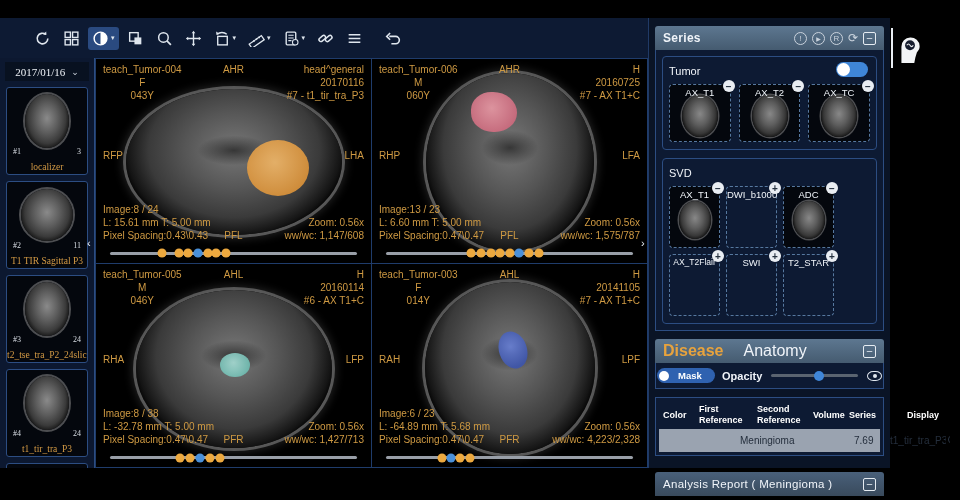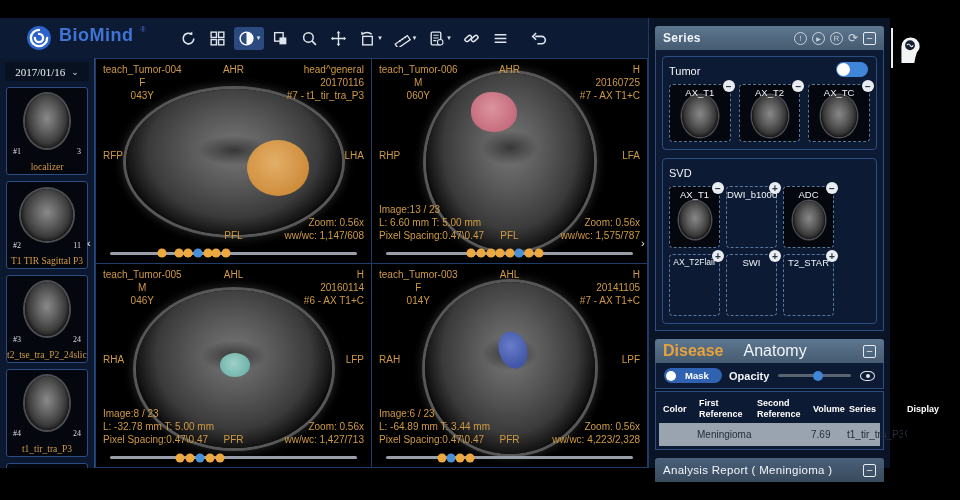--- a/index.html
+++ b/index.html
@@ -131,15 +131,6 @@
   <div class="app">
 
     <div class="topbar">
-      <div class="logo">
-        <svg width="26" height="26" viewBox="0 0 24 24">
-          <circle cx="12" cy="12" r="11" fill="#2c63c9"></circle>
-          <path d="M12 4.5 a7.5 7.5 0 1 0 7.5 7.5" fill="none" stroke="#fff" stroke-width="2.2" stroke-linecap="round"></path>
-          <path d="M12 8.2 a3.8 3.8 0 1 1 -3.8 3.8" fill="none" stroke="#fff" stroke-width="2.2" stroke-linecap="round"></path>
-        </svg>
-        <span class="logo-text">BioMind</span>
-        <span class="logo-reg">®</span>
-      </div>
 
       <div class="toolbar">
         <div class="tbtn">

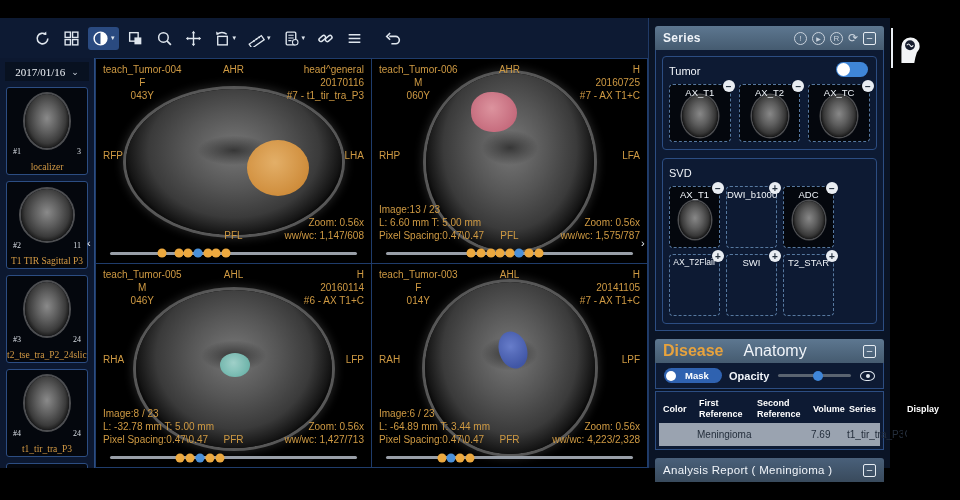--- a/index.html
+++ b/index.html
@@ -283,6 +283,7 @@
         <div class="ov tr"><span>head^general</span><br><span>20170116</span><br><span>#7 - t1_tir_tra_P3</span></div>
         <div class="ov ml">RFP</div>
         <div class="ov mr">LHA</div>
+        <div class="ov bl"><span>Image:8 / 24</span><br><span>L: 15.61 mm T: 5.00 mm</span><br><span>Pixel Spacing:0.43\0.43</span></div>
         <div class="ov bc">PFL</div>
         <div class="ov br"><span>Zoom: 0.56x</span><br><span>ww/wc: 1,147/608</span></div>
         <div class="strip">

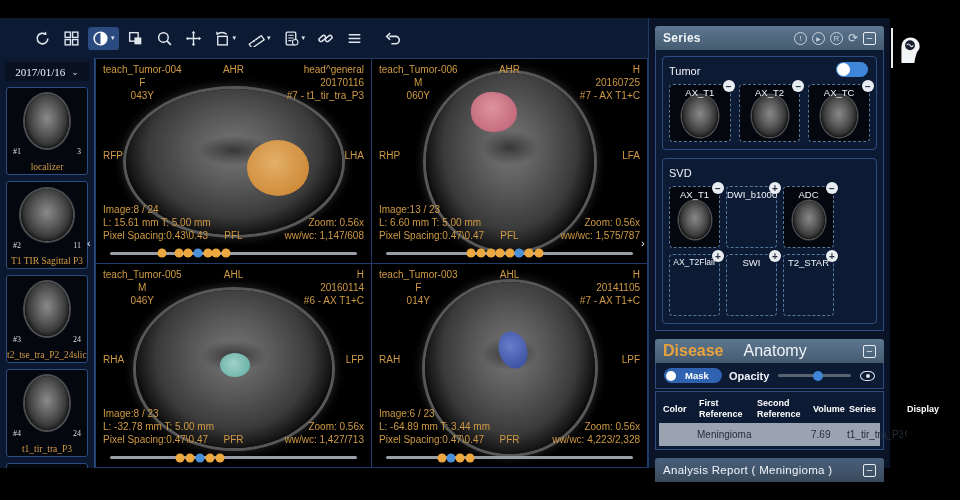--- a/index.html
+++ b/index.html
@@ -96,7 +96,7 @@
   .tab { font-size:16px; cursor:pointer; }
   .tab.active { color:#e8a33d; font-weight:bold; }
   .tab.idle { color:#f0f4f9; margin-left:20px; }
-  .mask-row { height:26px; border:1px solid #2c4d82; border-top:none; background:#0d1a33; display:flex; align-items:center; padding:0 8px; }
+  .mask-row { height:26px; border:1px solid #2c4d82; border-top:none; background:#0d1a33; display:flex; align-items:center; padding:0 1px; }
   .mask-pill { position:relative; width:58px; height:15px; border-radius:8px; background:#2f62b0; display:flex; align-items:center; justify-content:center; cursor:pointer; }
   .mask-pill::before { content:""; position:absolute; left:2px; top:2.5px; width:10px; height:10px; border-radius:50%; background:#fff; }
   .mask-pill span { color:#fff; font-size:9.5px; font-weight:bold; margin-left:8px; }

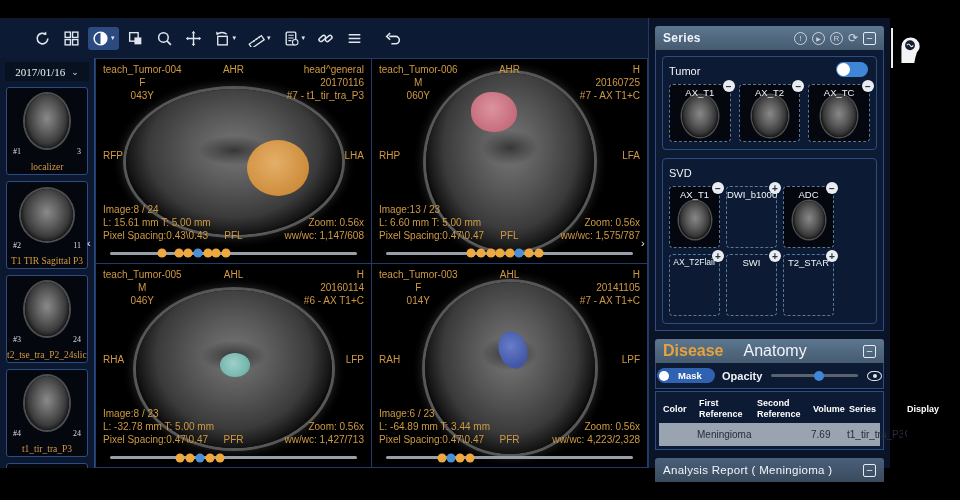--- a/index.html
+++ b/index.html
@@ -328,7 +328,7 @@
         <div class="ov tr"><span>H</span><br><span>20160114</span><br><span>#6 - AX T1+C</span></div>
         <div class="ov ml">RHA</div>
         <div class="ov mr">LFP</div>
-        <div class="ov bl"><span>Image:8 / 23</span><br><span>L: -32.78 mm T: 5.00 mm</span><br><span>Pixel Spacing:0.47\0.47</span></div>
+        <div class="ov bl"><span>Image:8 / 38</span><br><span>L: -32.78 mm T: 5.00 mm</span><br><span>Pixel Spacing:0.47\0.47</span></div>
         <div class="ov bc">PFR</div>
         <div class="ov br"><span>Zoom: 0.56x</span><br><span>ww/wc: 1,427/713</span></div>
         <div class="strip">

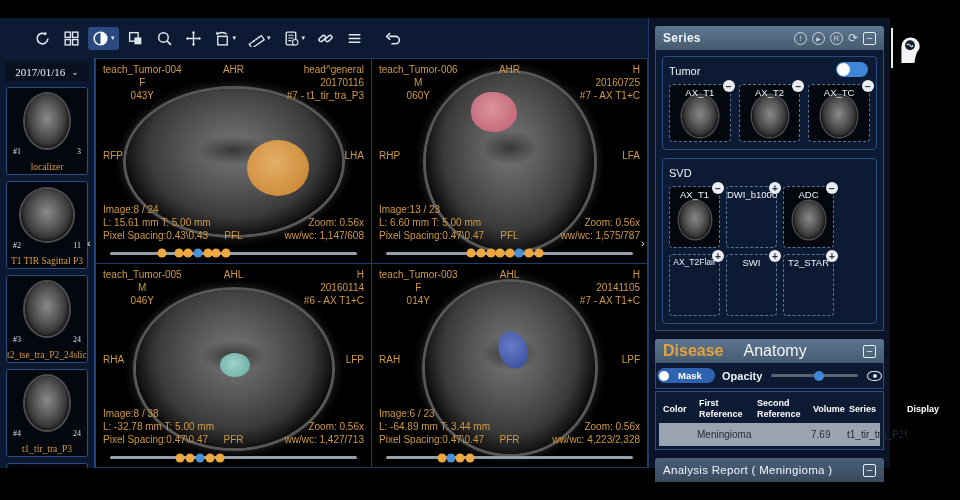--- a/index.html
+++ b/index.html
@@ -107,7 +107,7 @@
   .eye::before { content:""; position:absolute; inset:0; border:1.3px solid currentColor; border-radius:50% / 60%; }
   .eye::after { content:""; position:absolute; left:50%; top:50%; width:4px; height:4px; border-radius:50%; background:currentColor; transform:translate(-50%,-50%); }
 
-  .dtable { margin-top:2px; border:1px solid #2c4d82; background:#0d1a33; padding:3px; }
+  .dtable { margin-top:8px; border:1px solid #2c4d82; background:#0d1a33; padding:3px; }
   .trow { display:grid; grid-template-columns:36px 58px 56px 36px 58px 1fr; align-items:center; }
   .thead { color:#fff; font-size:9px; font-weight:bold; padding:3px 2px; line-height:11px; }
   .thead .th { padding:0 2px; }

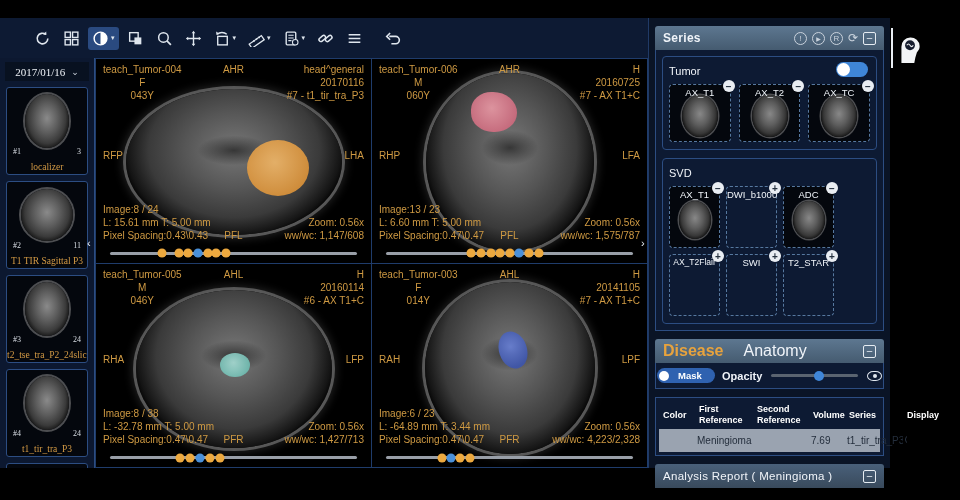--- a/index.html
+++ b/index.html
@@ -348,7 +348,7 @@
         <div class="ov tr"><span>H</span><br><span>20141105</span><br><span>#7 - AX T1+C</span></div>
         <div class="ov ml">RAH</div>
         <div class="ov mr">LPF</div>
-        <div class="ov bl"><span>Image:6 / 23</span><br><span>L: -64.89 mm T: 3.44 mm</span><br><span>Pixel Spacing:0.47\0.47</span></div>
+        <div class="ov bl"><span>Image:6 / 23</span><br><span>L: -64.89 mm T: 5.68 mm</span><br><span>Pixel Spacing:0.47\0.47</span></div>
         <div class="ov bc">PFR</div>
         <div class="ov br"><span>Zoom: 0.56x</span><br><span>ww/wc: 4,223/2,328</span></div>
         <div class="strip">

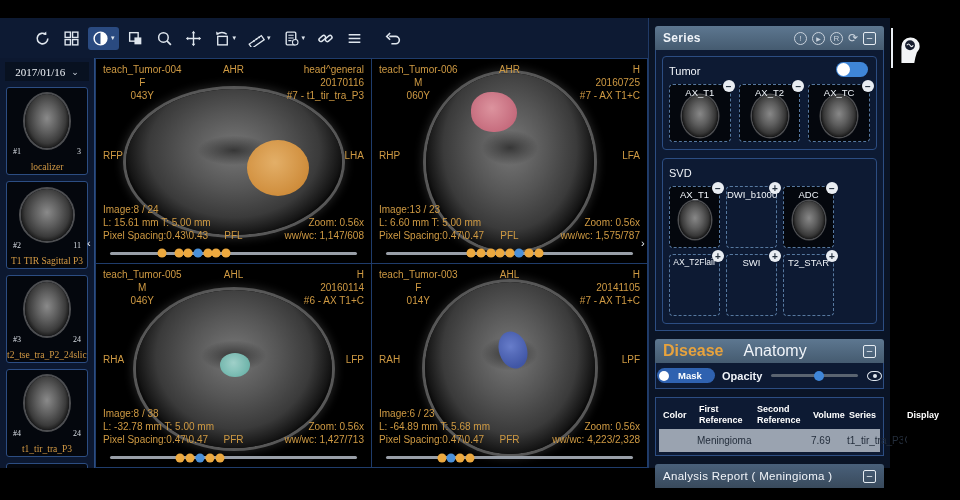--- a/index.html
+++ b/index.html
@@ -108,7 +108,7 @@
   .eye::after { content:""; position:absolute; left:50%; top:50%; width:4px; height:4px; border-radius:50%; background:currentColor; transform:translate(-50%,-50%); }
 
   .dtable { margin-top:8px; border:1px solid #2c4d82; background:#0d1a33; padding:3px; }
-  .trow { display:grid; grid-template-columns:36px 58px 56px 36px 58px 1fr; align-items:center; }
+  .trow { display:grid; grid-template-columns:36px 58px 56px 36px 58px 1fr; align-items:center;padding-left:43px; }
   .thead { color:#fff; font-size:9px; font-weight:bold; padding:3px 2px; line-height:11px; }
   .thead .th { padding:0 2px; }
   .th-display { text-align:left; padding-right:2px; }

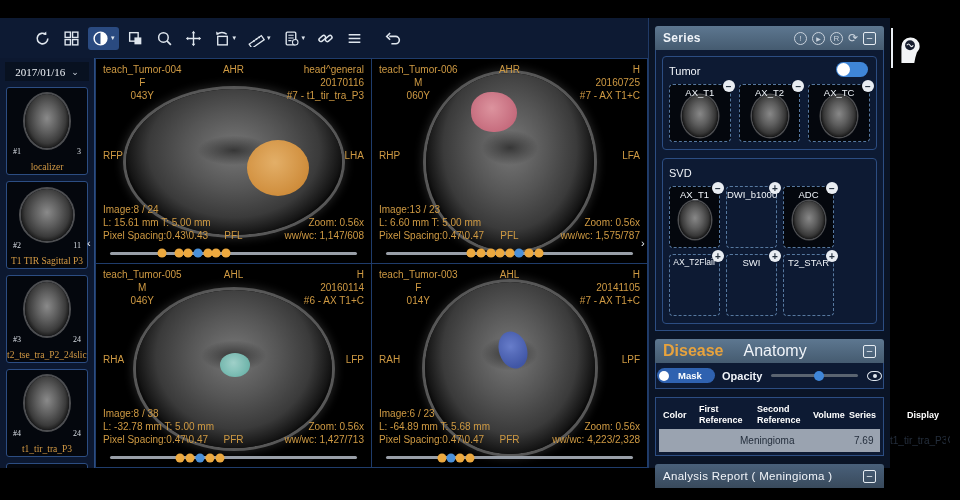--- a/index.html
+++ b/index.html
@@ -117,7 +117,7 @@
   .swatch { width:28px; height:14px; background:#ef9726; margin-left:2px; }
   .tbody .eye { color:#2a3442; width:13px; height:9px; }
 
-  .report-head { margin-top:8px; background:linear-gradient(#49607a, #394a5c); }
+  .report-head { margin-top:16px; background:linear-gradient(#49607a, #394a5c); }
   .report-head .phead-title { font-size:11.5px; font-weight:normal; }
 
   

